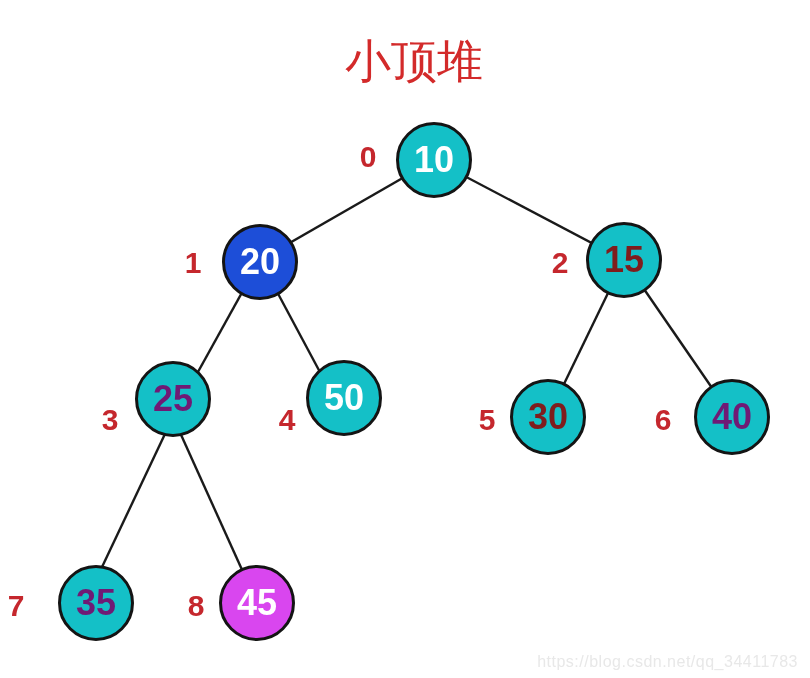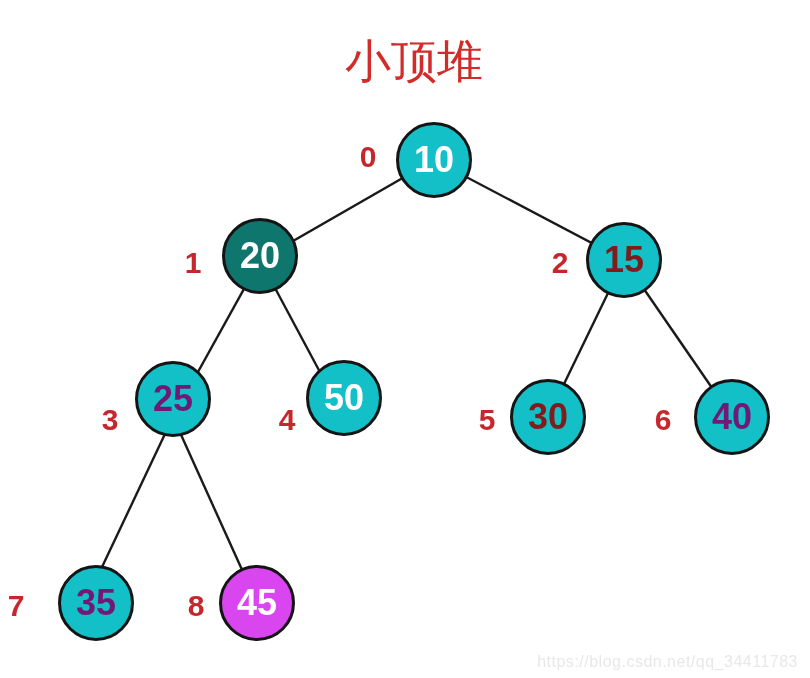--- a/index.html
+++ b/index.html
@@ -76,7 +76,7 @@
   <div id="node-layer">
       <div class="tree-node" style="left: 396px; top: 122px; background: rgb(20, 192, 199); border-color: rgb(20, 20, 20); color: rgb(255, 255, 255);">10</div>
       <div class="index-label" style="left: 368px; top: 157px; color: rgb(197, 39, 45);">0</div>
-      <div class="tree-node" style="left: 222px; top: 218px; background: #0f766e; border-color: rgb(20, 20, 20); color: rgb(255, 255, 255);">20</div>
+      <div class="tree-node" style="left: 222px; top: 224px; background: #1d4ed8; border-color: rgb(20, 20, 20); color: rgb(255, 255, 255);">20</div>
       <div class="index-label" style="left: 193px; top: 263px; color: rgb(197, 39, 45);">1</div>
       <div class="tree-node" style="left: 586px; top: 222px; background: rgb(20, 192, 199); border-color: rgb(20, 20, 20); color: #7f1d1d;">15</div>
       <div class="index-label" style="left: 560px; top: 263px; color: rgb(197, 39, 45);">2</div>

